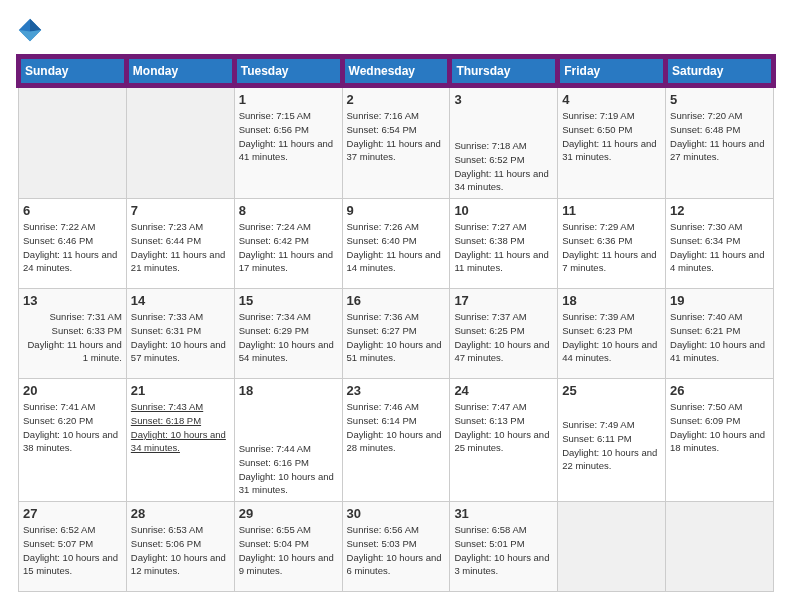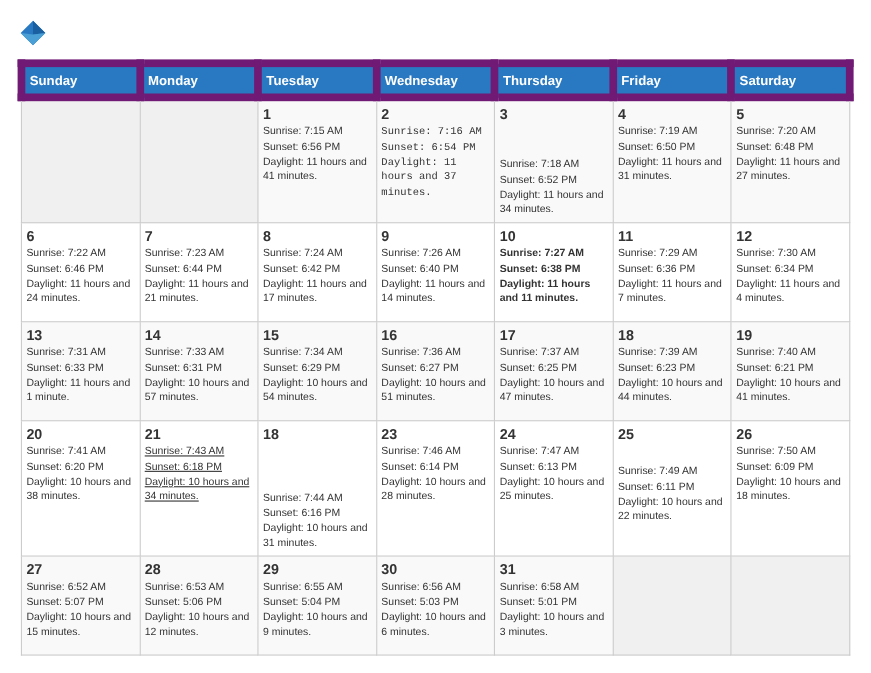--- a/index.html
+++ b/index.html
@@ -58,7 +58,7 @@
       font-weight: bold;
       padding: 5px 4px;
       text-align: left;
-      border: 7px solid #701a75;
+      border: 5px solid #701a75;
     }
     tbody tr td {
       border: 1px solid #ccc;

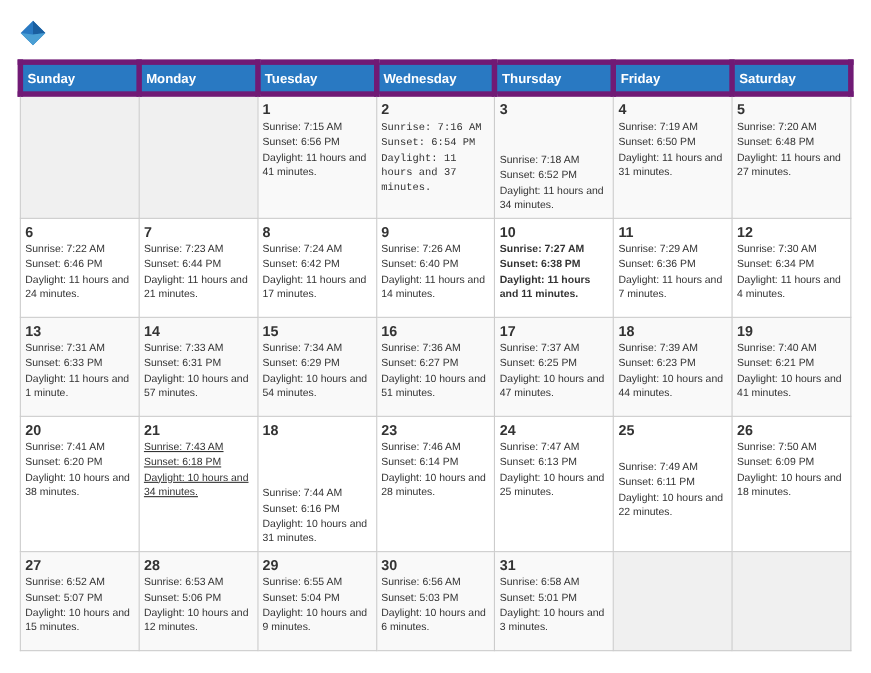--- a/index.html
+++ b/index.html
@@ -132,7 +132,7 @@
         </td>
         <td>
           <span class="day-number">2</span>
-          <div class="day-info" style="white-space: pre-line; font-family: Liberation Mono, monospace;">Sunrise: 7:16 AM
+          <div class="day-info" style="white-space: pre-line;">Sunrise: 7:16 AM
 Sunset: 6:54 PM
 Daylight: 11 hours and 37 minutes.</div>
         </td>

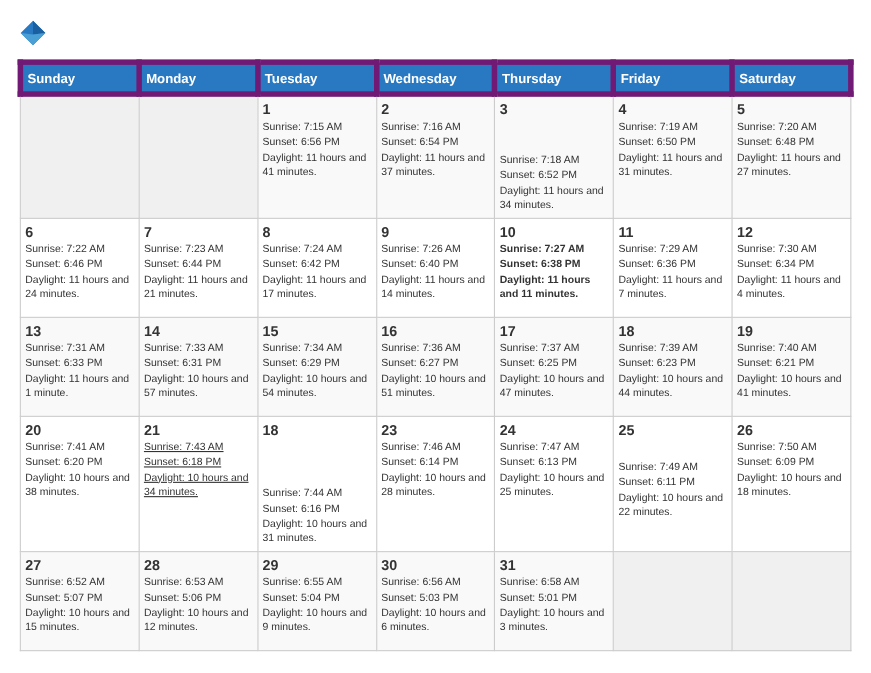--- a/index.html
+++ b/index.html
@@ -182,7 +182,7 @@
         </td>
         <td>
           <span class="day-number">10</span>
-          <div class="day-info" style="white-space: pre-line; font-weight: bold;">Sunrise: 7:27 AM
+          <div class="day-info" style="white-space: pre-line;">Sunrise: 7:27 AM
 Sunset: 6:38 PM
 Daylight: 11 hours and 11 minutes.</div>
         </td>

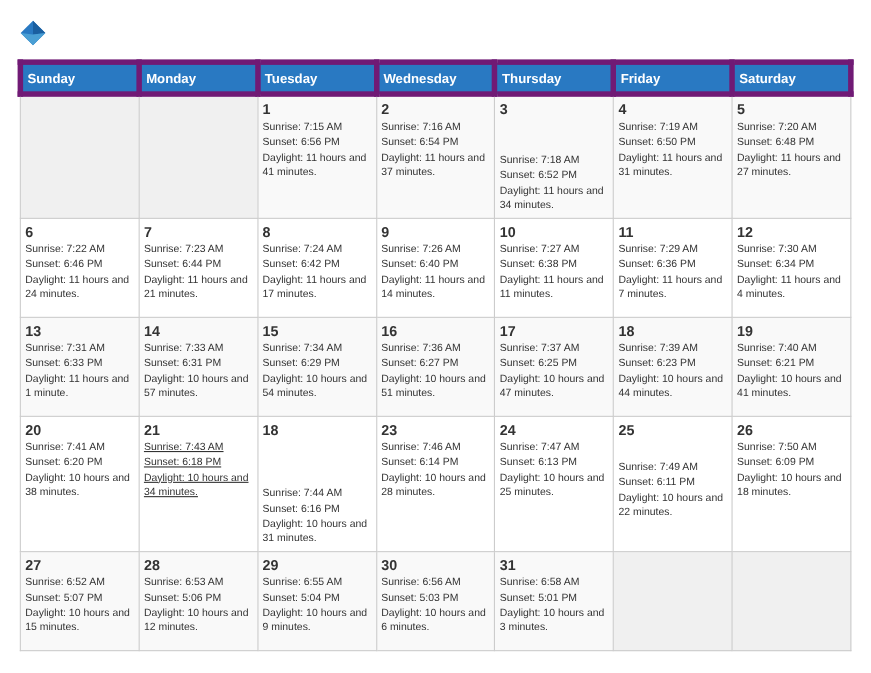--- a/index.html
+++ b/index.html
@@ -202,7 +202,7 @@
       <tr>
         <td>
           <span class="day-number">13</span>
-          <div class="day-info" style="white-space: pre-line;">Sunrise: 7:31 AM
+          <div class="day-info" style="white-space: pre-line; text-align: right;">Sunrise: 7:31 AM
 Sunset: 6:33 PM
 Daylight: 11 hours and 1 minute.</div>
         </td>

